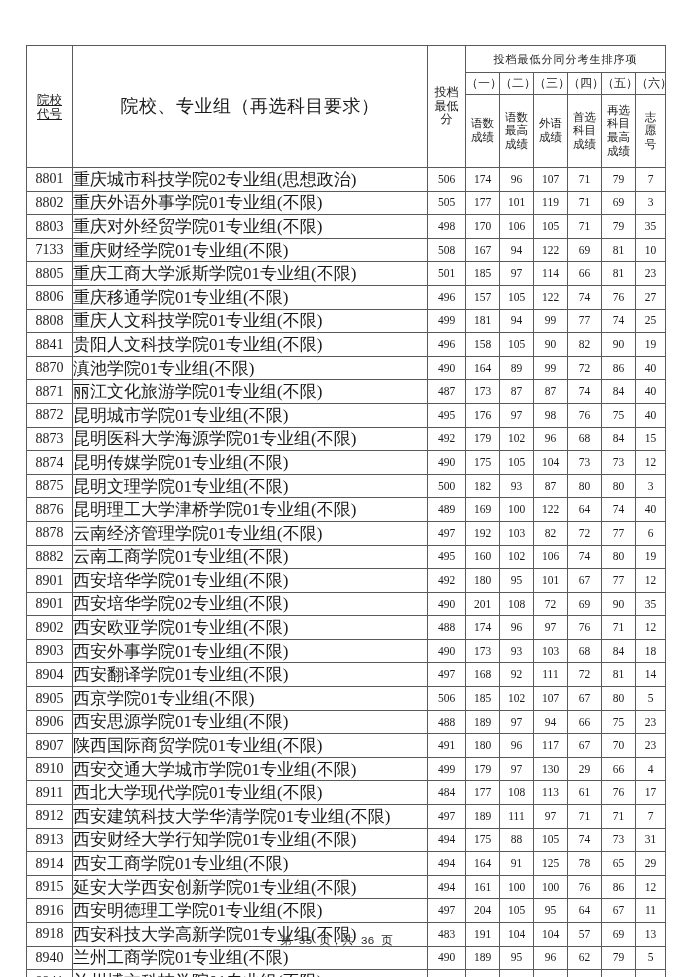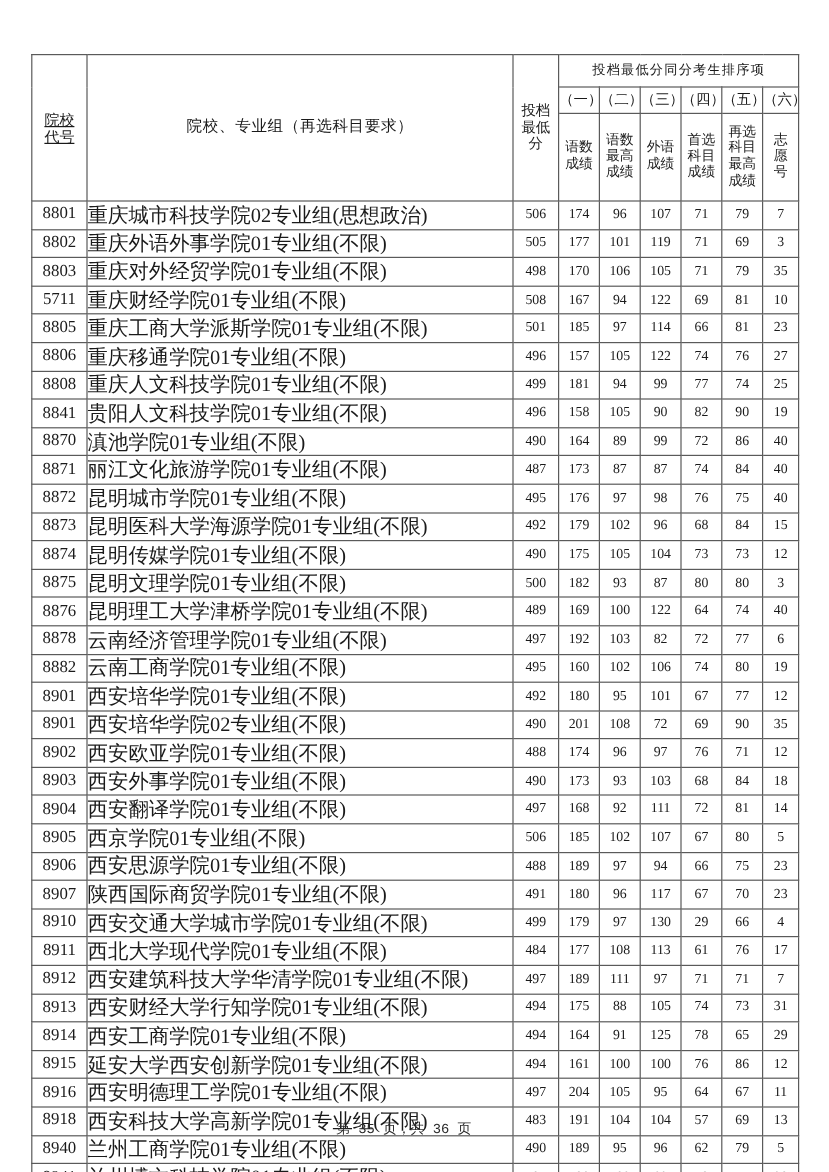--- a/index.html
+++ b/index.html
@@ -94,9 +94,8 @@
   }
   .hdr-name {
     text-align: center;
-    font-size: 13px;
+    font-size: 18px;
     letter-spacing: 0.5px;
-    font-family: Liberation Mono, monospace;
   }
   .hdr-min {
     text-align: center;

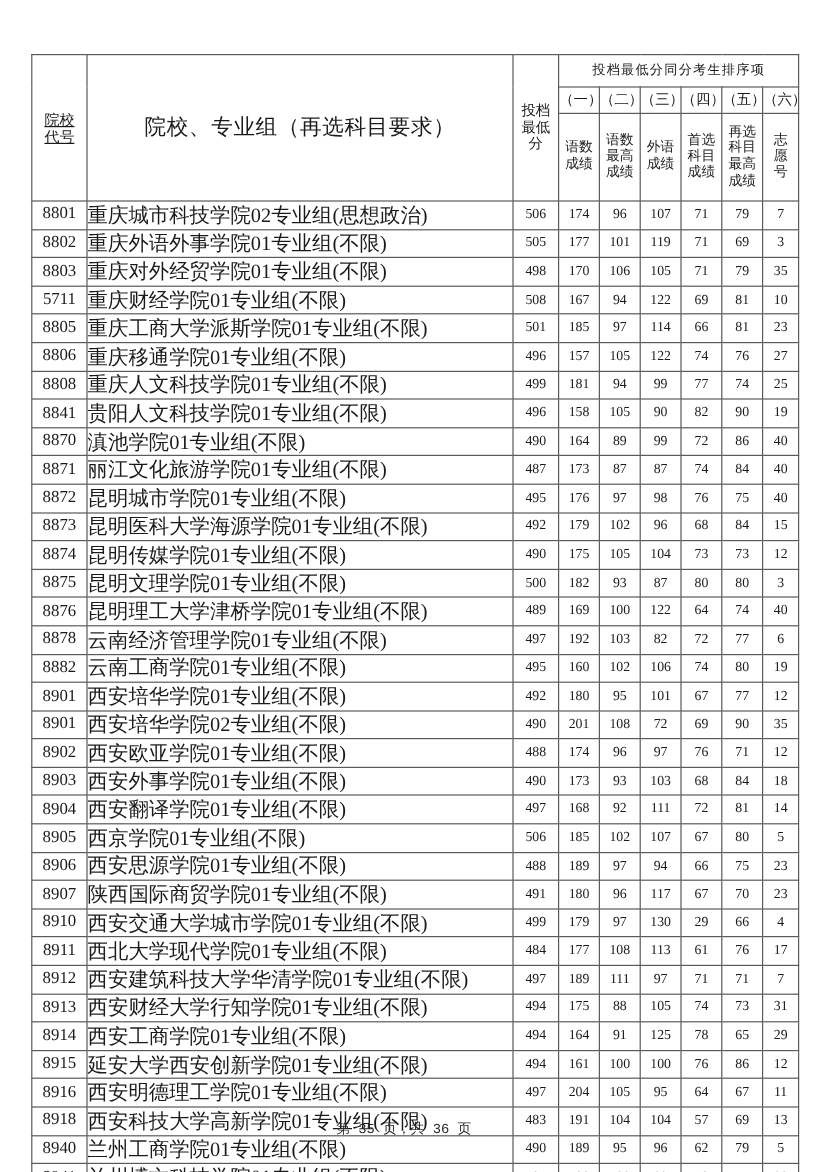--- a/index.html
+++ b/index.html
@@ -244,7 +244,7 @@
             <td class="num">35</td>
           </tr>
           <tr>
-            <td class="code">5711</td>
+            <td class="code">7133</td>
             <td class="name">重庆财经学院01专业组(不限)</td>
             <td class="num">508</td>
             <td class="num">167</td>

